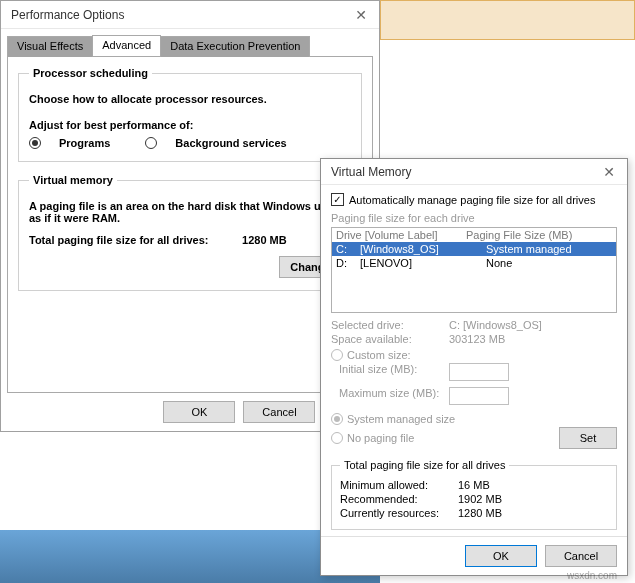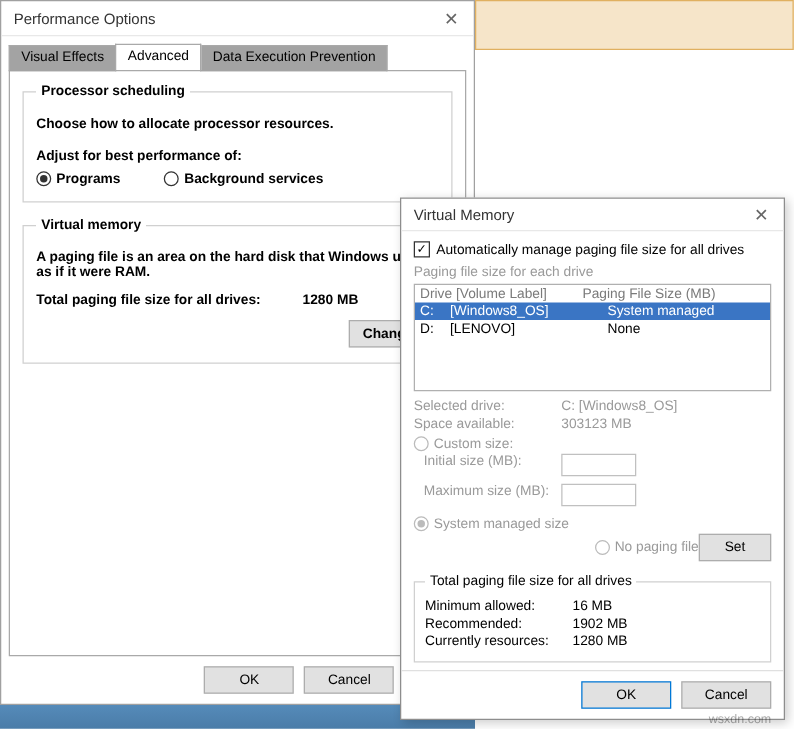--- a/index.html
+++ b/index.html
@@ -30,7 +30,7 @@
   .dlg-po {
     position: absolute;
     left: 0; top: 0;
-    width: 380px; height: 564px;
+    width: 380px; height: 432px;
     background: #fff;
     border: 1px solid #a0a0a0;
     display: flex; flex-direction: column;

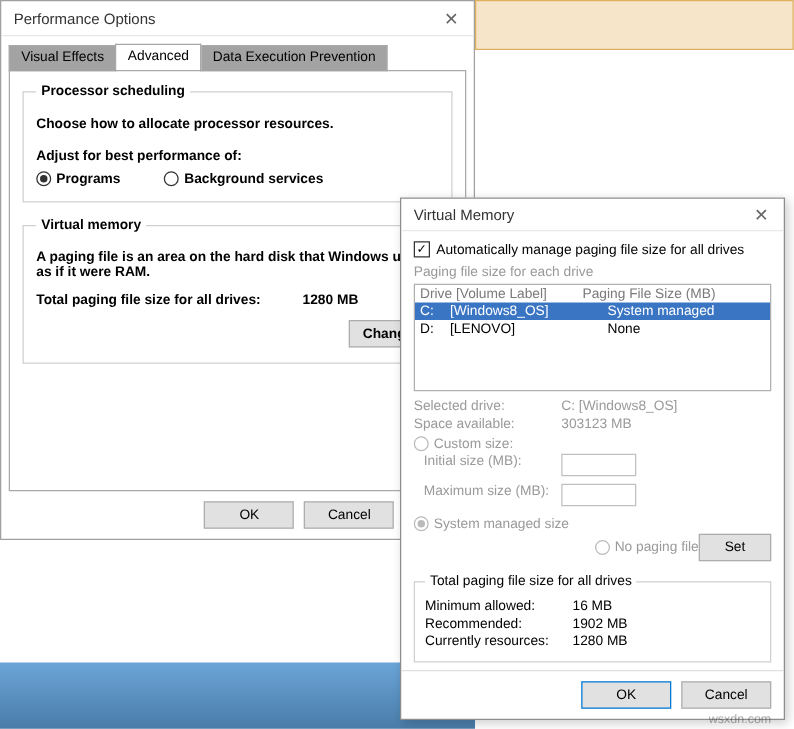--- a/index.html
+++ b/index.html
@@ -84,7 +84,7 @@
   legend { font-size: 11px; padding: 0 4px; }
   .row { margin: 6px 0; }
   .radio-row { display: flex; gap: 35px; margin-top: 6px; }
-  .radio { display: flex; align-items: flex-start; gap: 4px; }
+  .radio { display: flex; align-items: flex-start; gap: 18px; }
   .radio-dot {
     width: 12px; height: 12px; border: 1px solid #333; border-radius: 50%;
     display: inline-flex; align-items: center; justify-content: center;

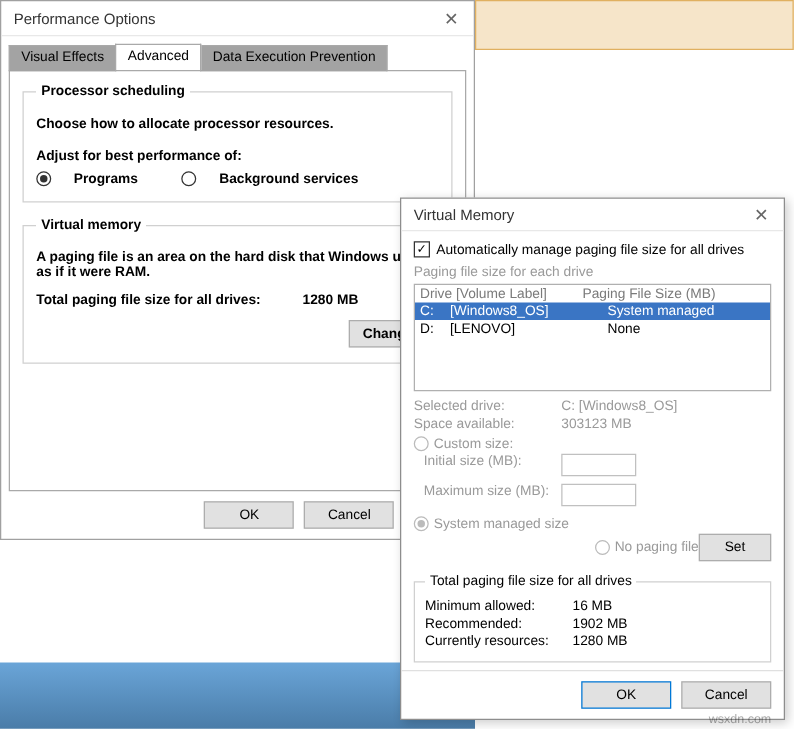--- a/index.html
+++ b/index.html
@@ -272,7 +272,7 @@
       <span class="radio-dot dim sel"></span>
       <span>System managed size</span>
     </label>
-    <div style="display:flex; align-items:center; justify-content:flex-end; margin-top:2px">
+    <div style="display:flex; align-items:center; justify-content:space-between; margin-top:2px">
       <label class="radio dim" style="gap:4px; display:flex; align-items:center">
         <span class="radio-dot dim"></span>
         <span>No paging file</span>

